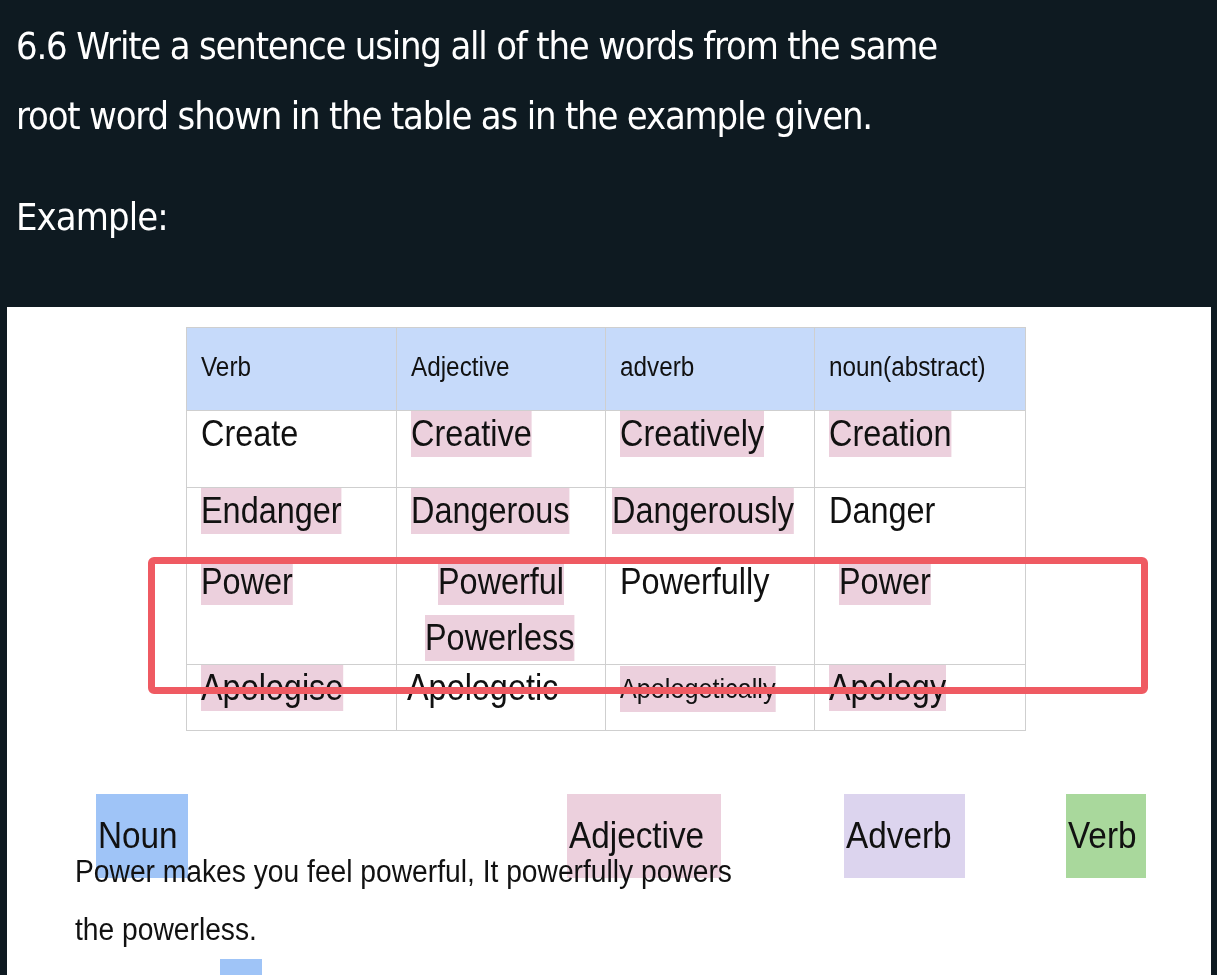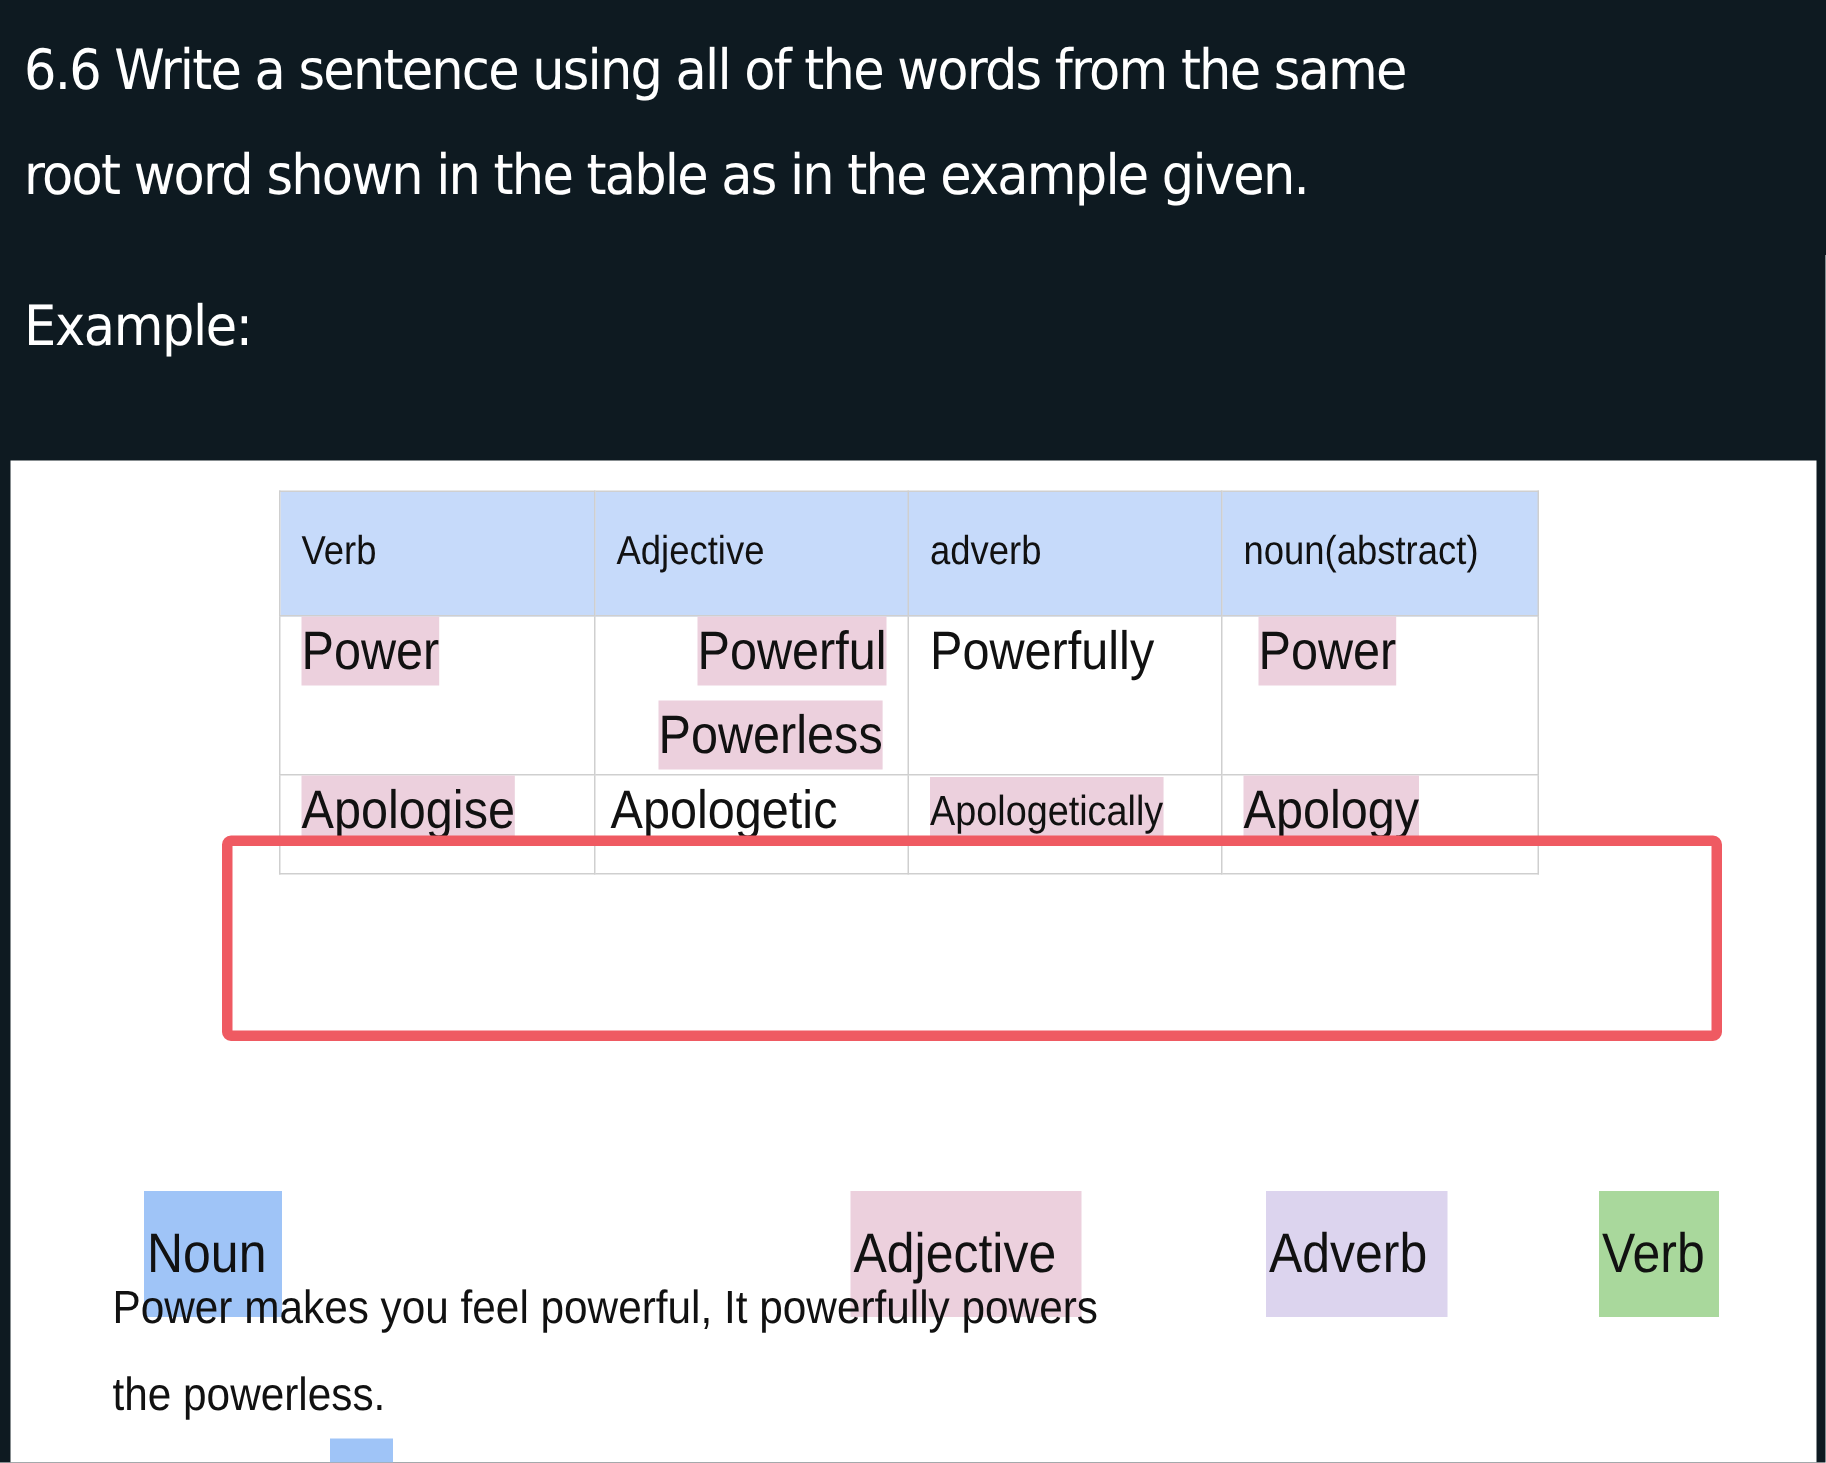--- a/index.html
+++ b/index.html
@@ -106,6 +106,12 @@
       <th><span>adverb</span></th>
       <th><span>noun(abstract)</span></th>
     </tr>
+    <tr class="row-create">
+      <td><span class="w">Create</span></td>
+      <td><span class="w hl-pink">Creative</span></td>
+      <td><span class="w hl-pink">Creatively</span></td>
+      <td><span class="w hl-pink">Creation</span></td>
+    </tr>
     <tr class="row-power">
       <td><span class="w hl-pink">Power</span></td>
       <td>

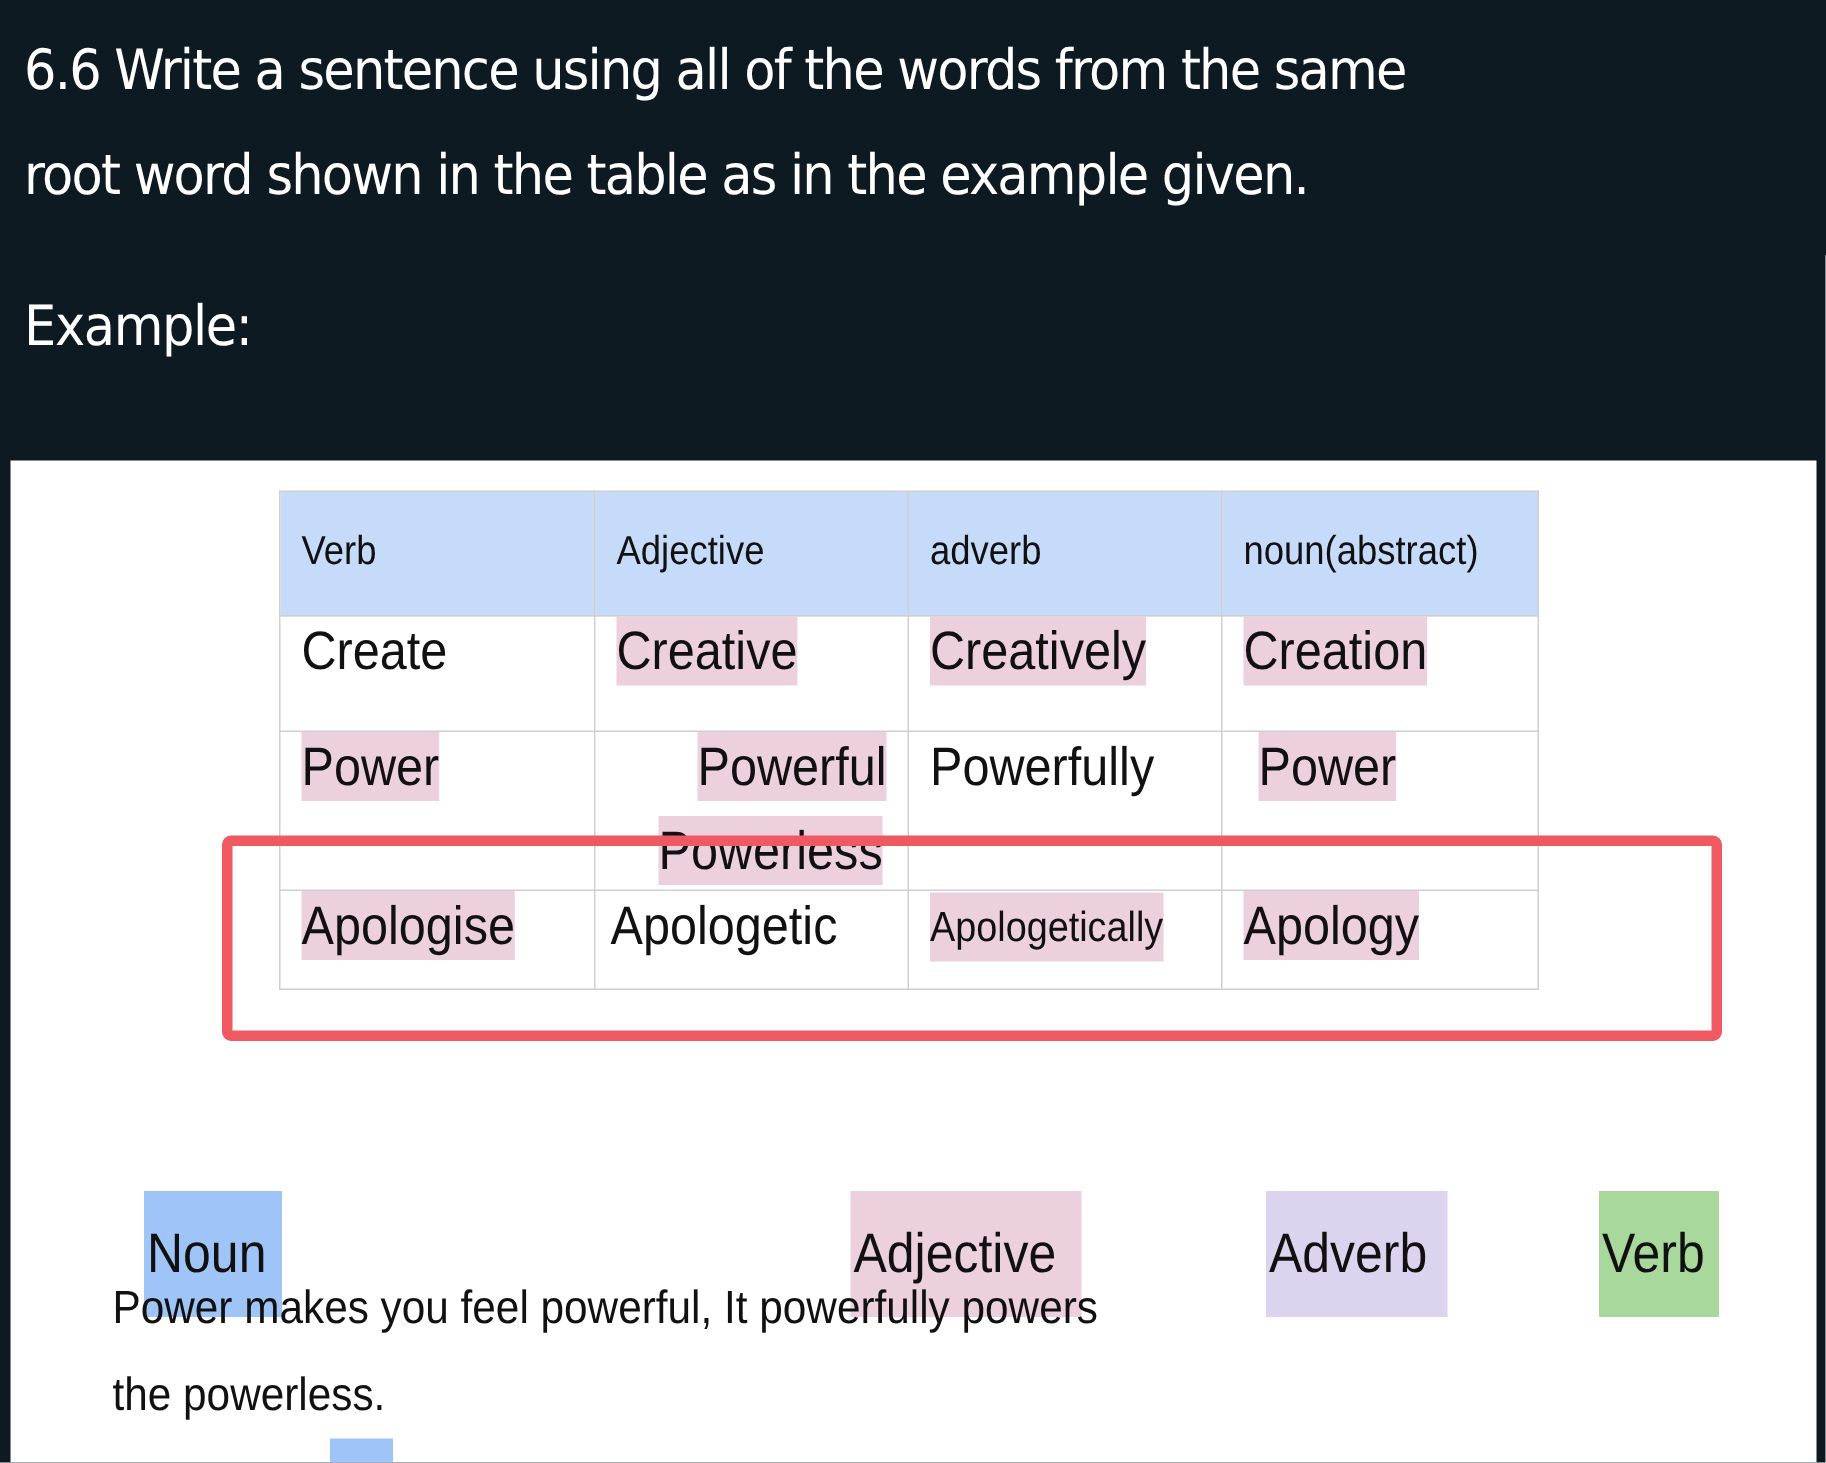--- a/index.html
+++ b/index.html
@@ -112,6 +112,12 @@
       <td><span class="w hl-pink">Creatively</span></td>
       <td><span class="w hl-pink">Creation</span></td>
     </tr>
+    <tr class="row-danger">
+      <td><span class="w hl-pink">Endanger</span></td>
+      <td><span class="w hl-pink">Dangerous</span></td>
+      <td style="padding-left:6px"><span class="w hl-pink">Dangerously</span></td>
+      <td><span class="w">Danger</span></td>
+    </tr>
     <tr class="row-power">
       <td><span class="w hl-pink">Power</span></td>
       <td>

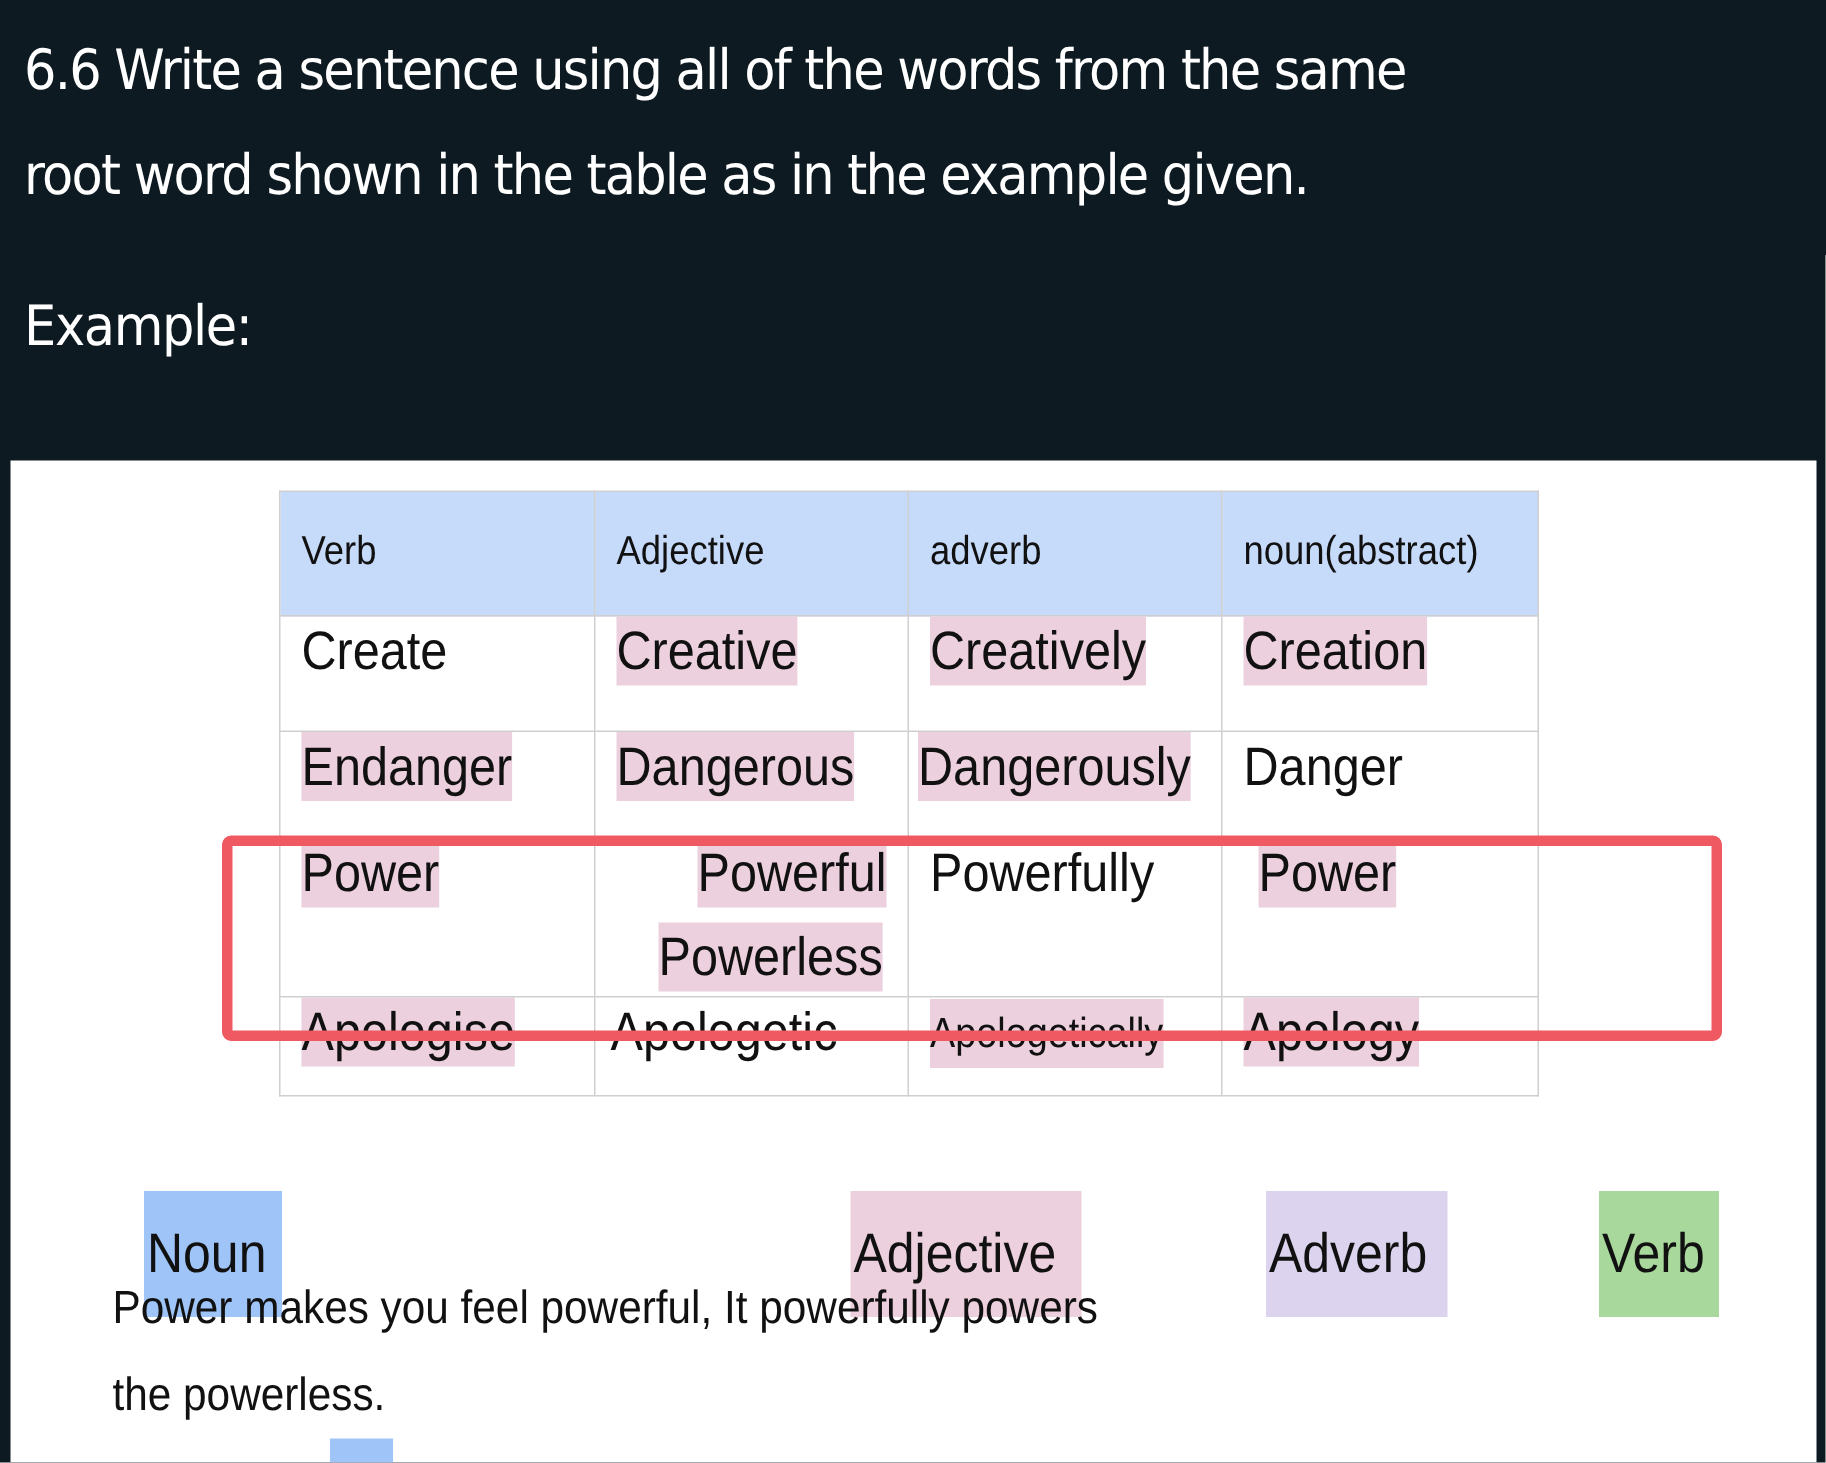--- a/index.html
+++ b/index.html
@@ -60,7 +60,7 @@
   .hl-blue { background:#9fc4f7; }
   .hl-purple { background:#dcd4ee; }
   .hl-green { background:#a9d89c; }
-  .stack { display:flex; flex-direction:column; gap:10px; align-items:flex-end; }
+  .stack { display:flex; flex-direction:column; gap:10px; align-items:center; }
   .small { font-size:28px; }
   .highlight-box {
     position:absolute; left:141px; top:250px; width:986px; height:123px;

